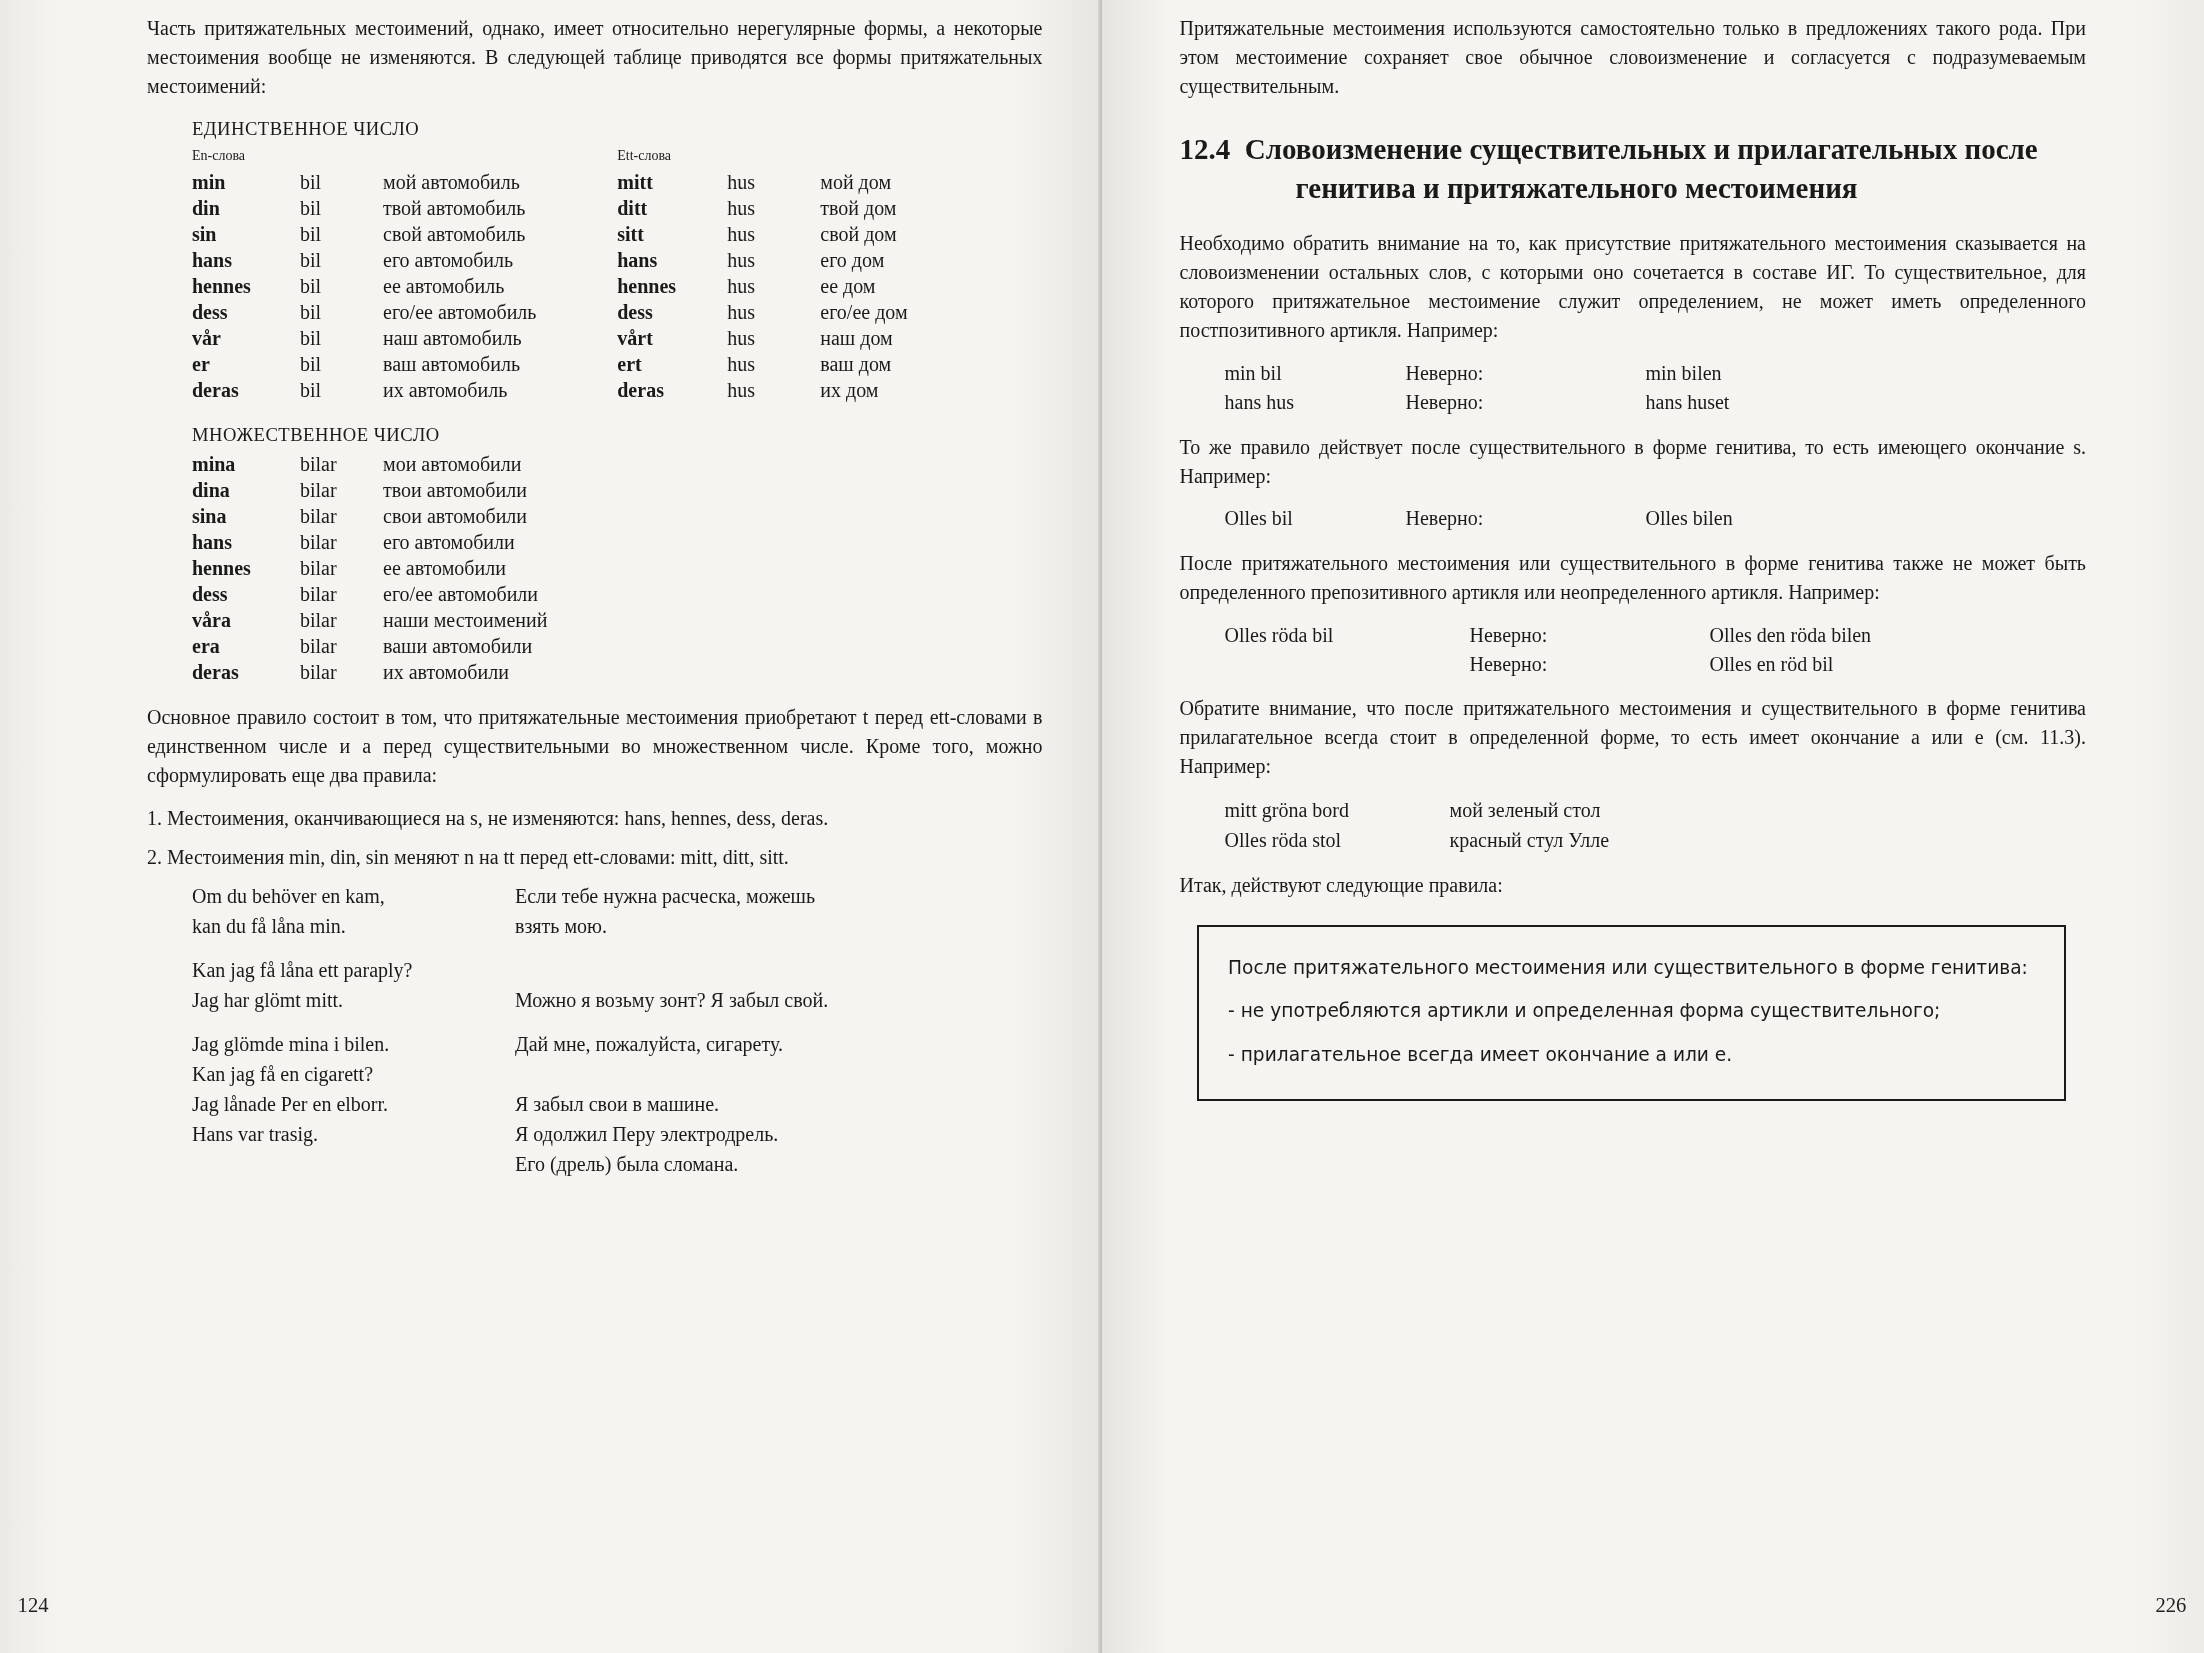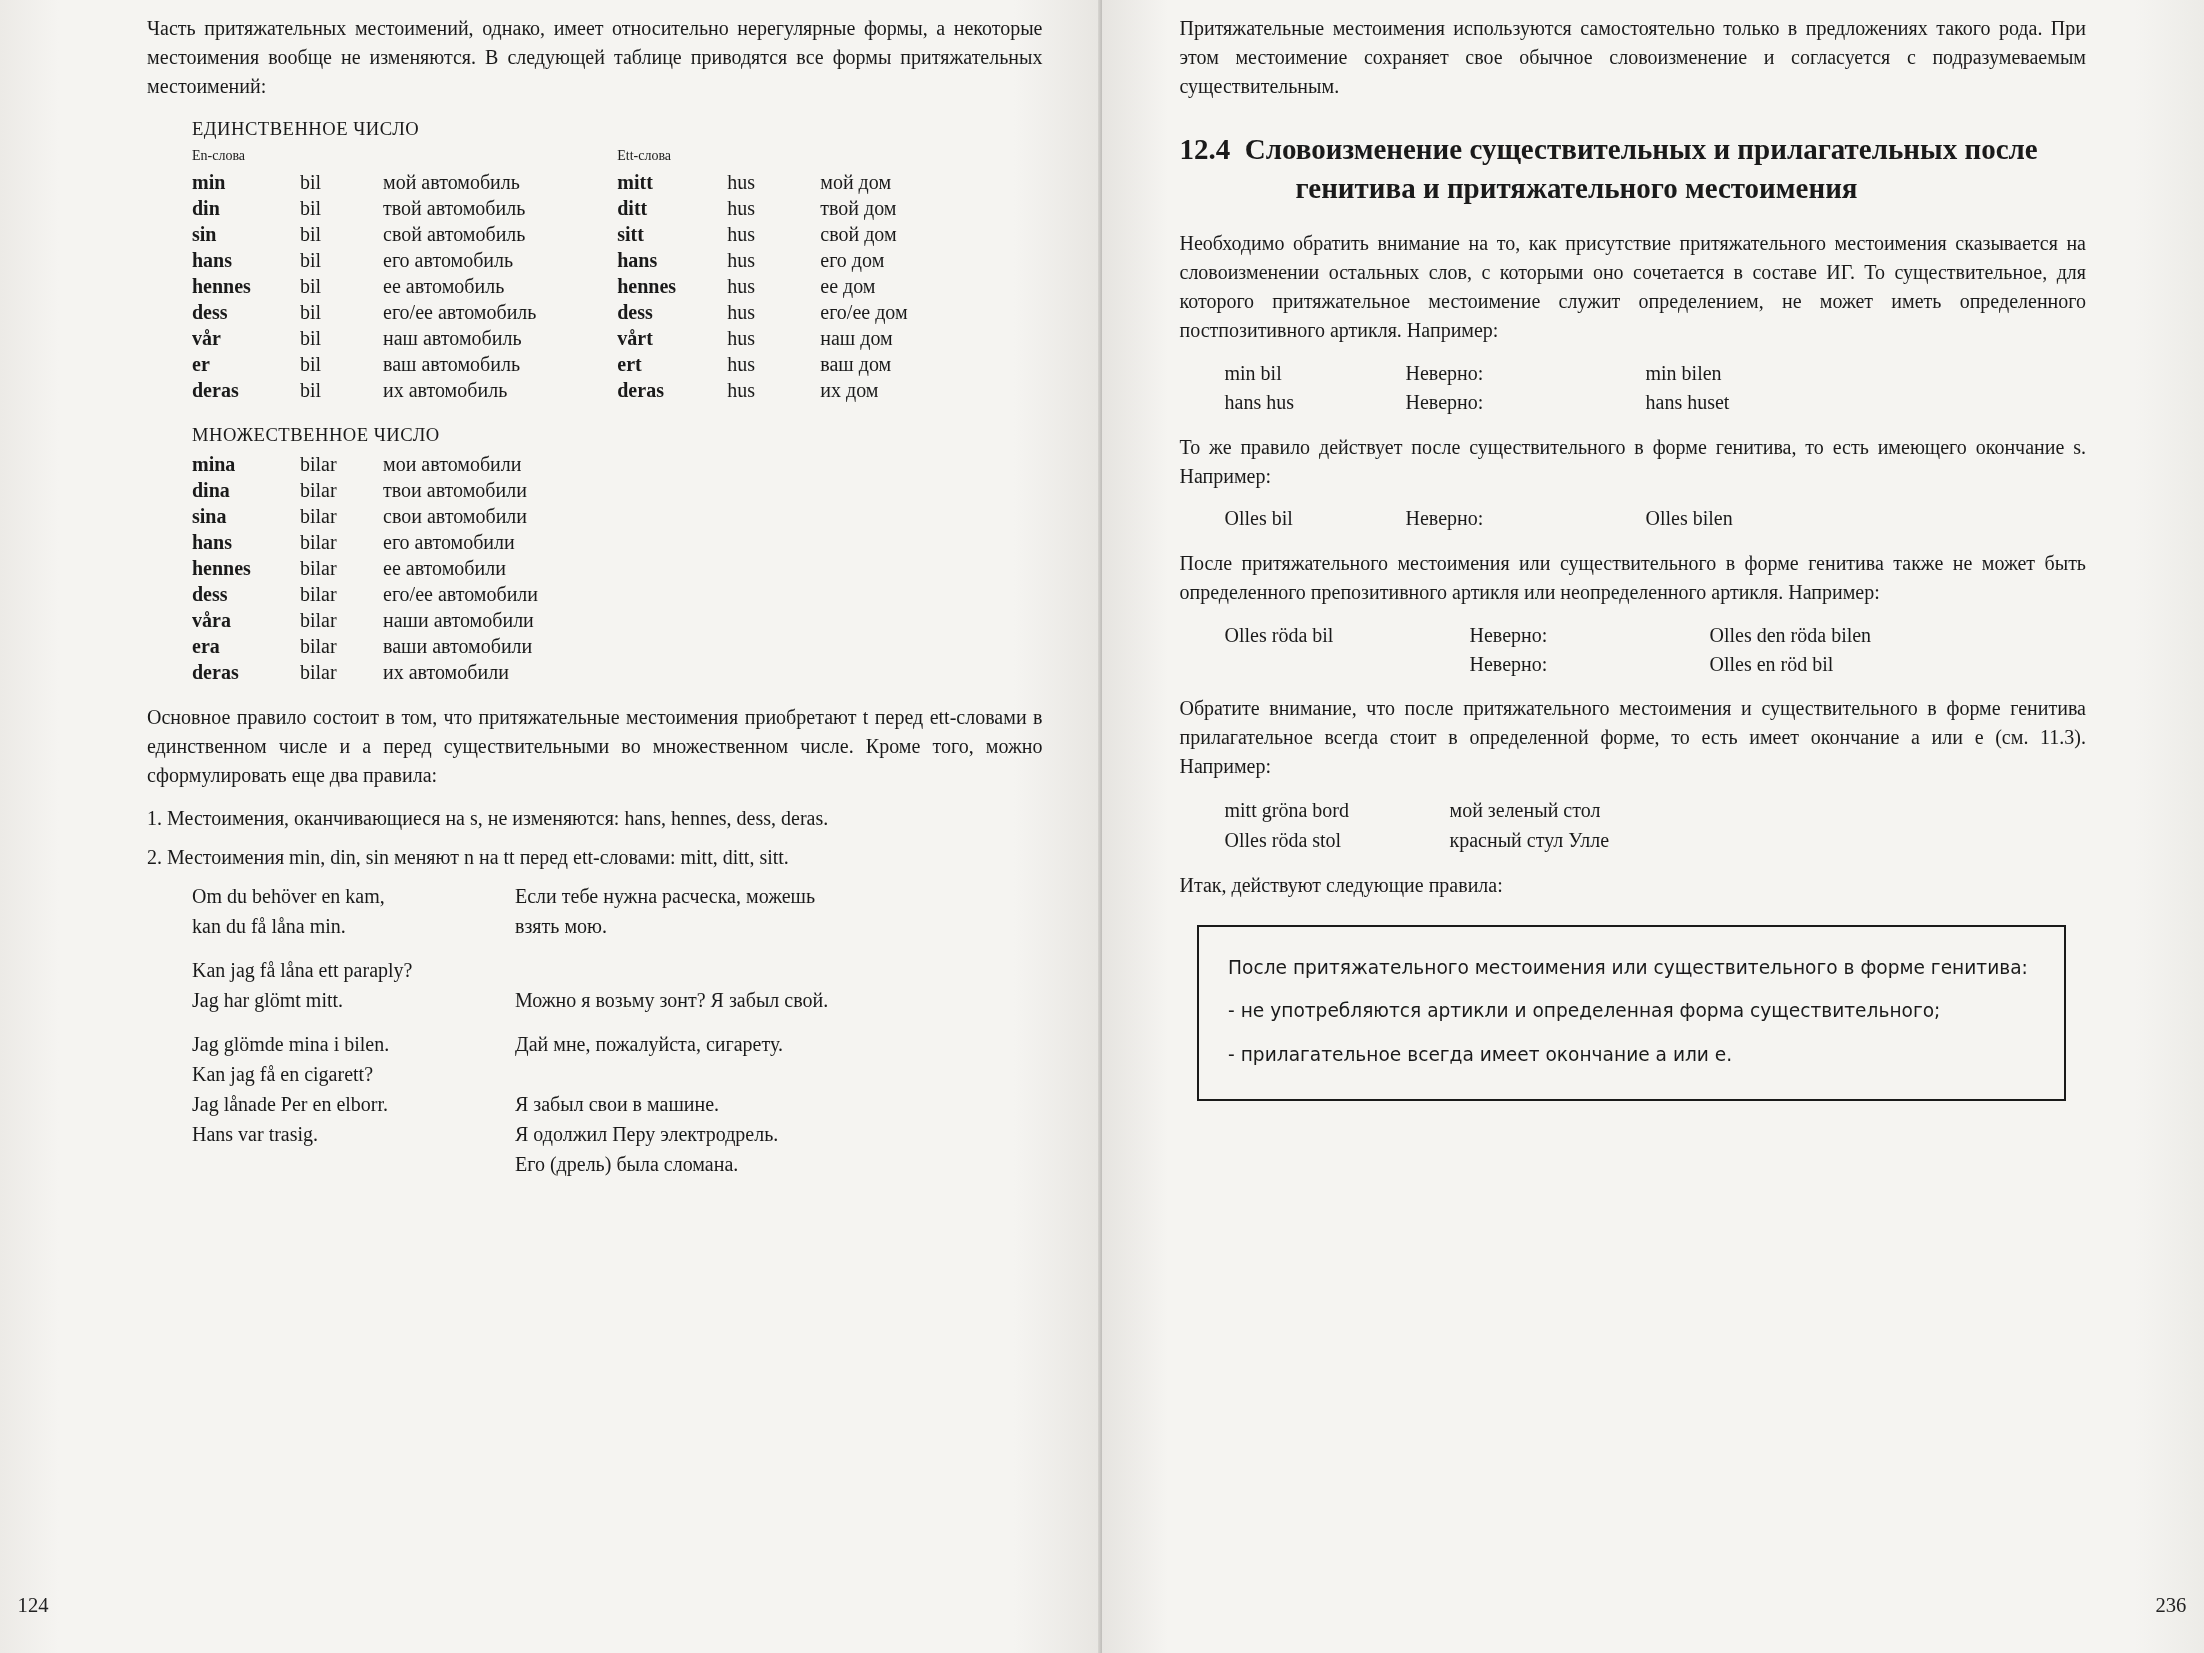--- a/index.html
+++ b/index.html
@@ -317,7 +317,7 @@
       <tr>
             <td class="w1">våra</td>
             <td class="w2">bilar</td>
-            <td class="w3">наши автомобили</td>
+            <td class="w3">наши местоимений</td>
           </tr>
       <tr>
             <td class="w1">era</td>

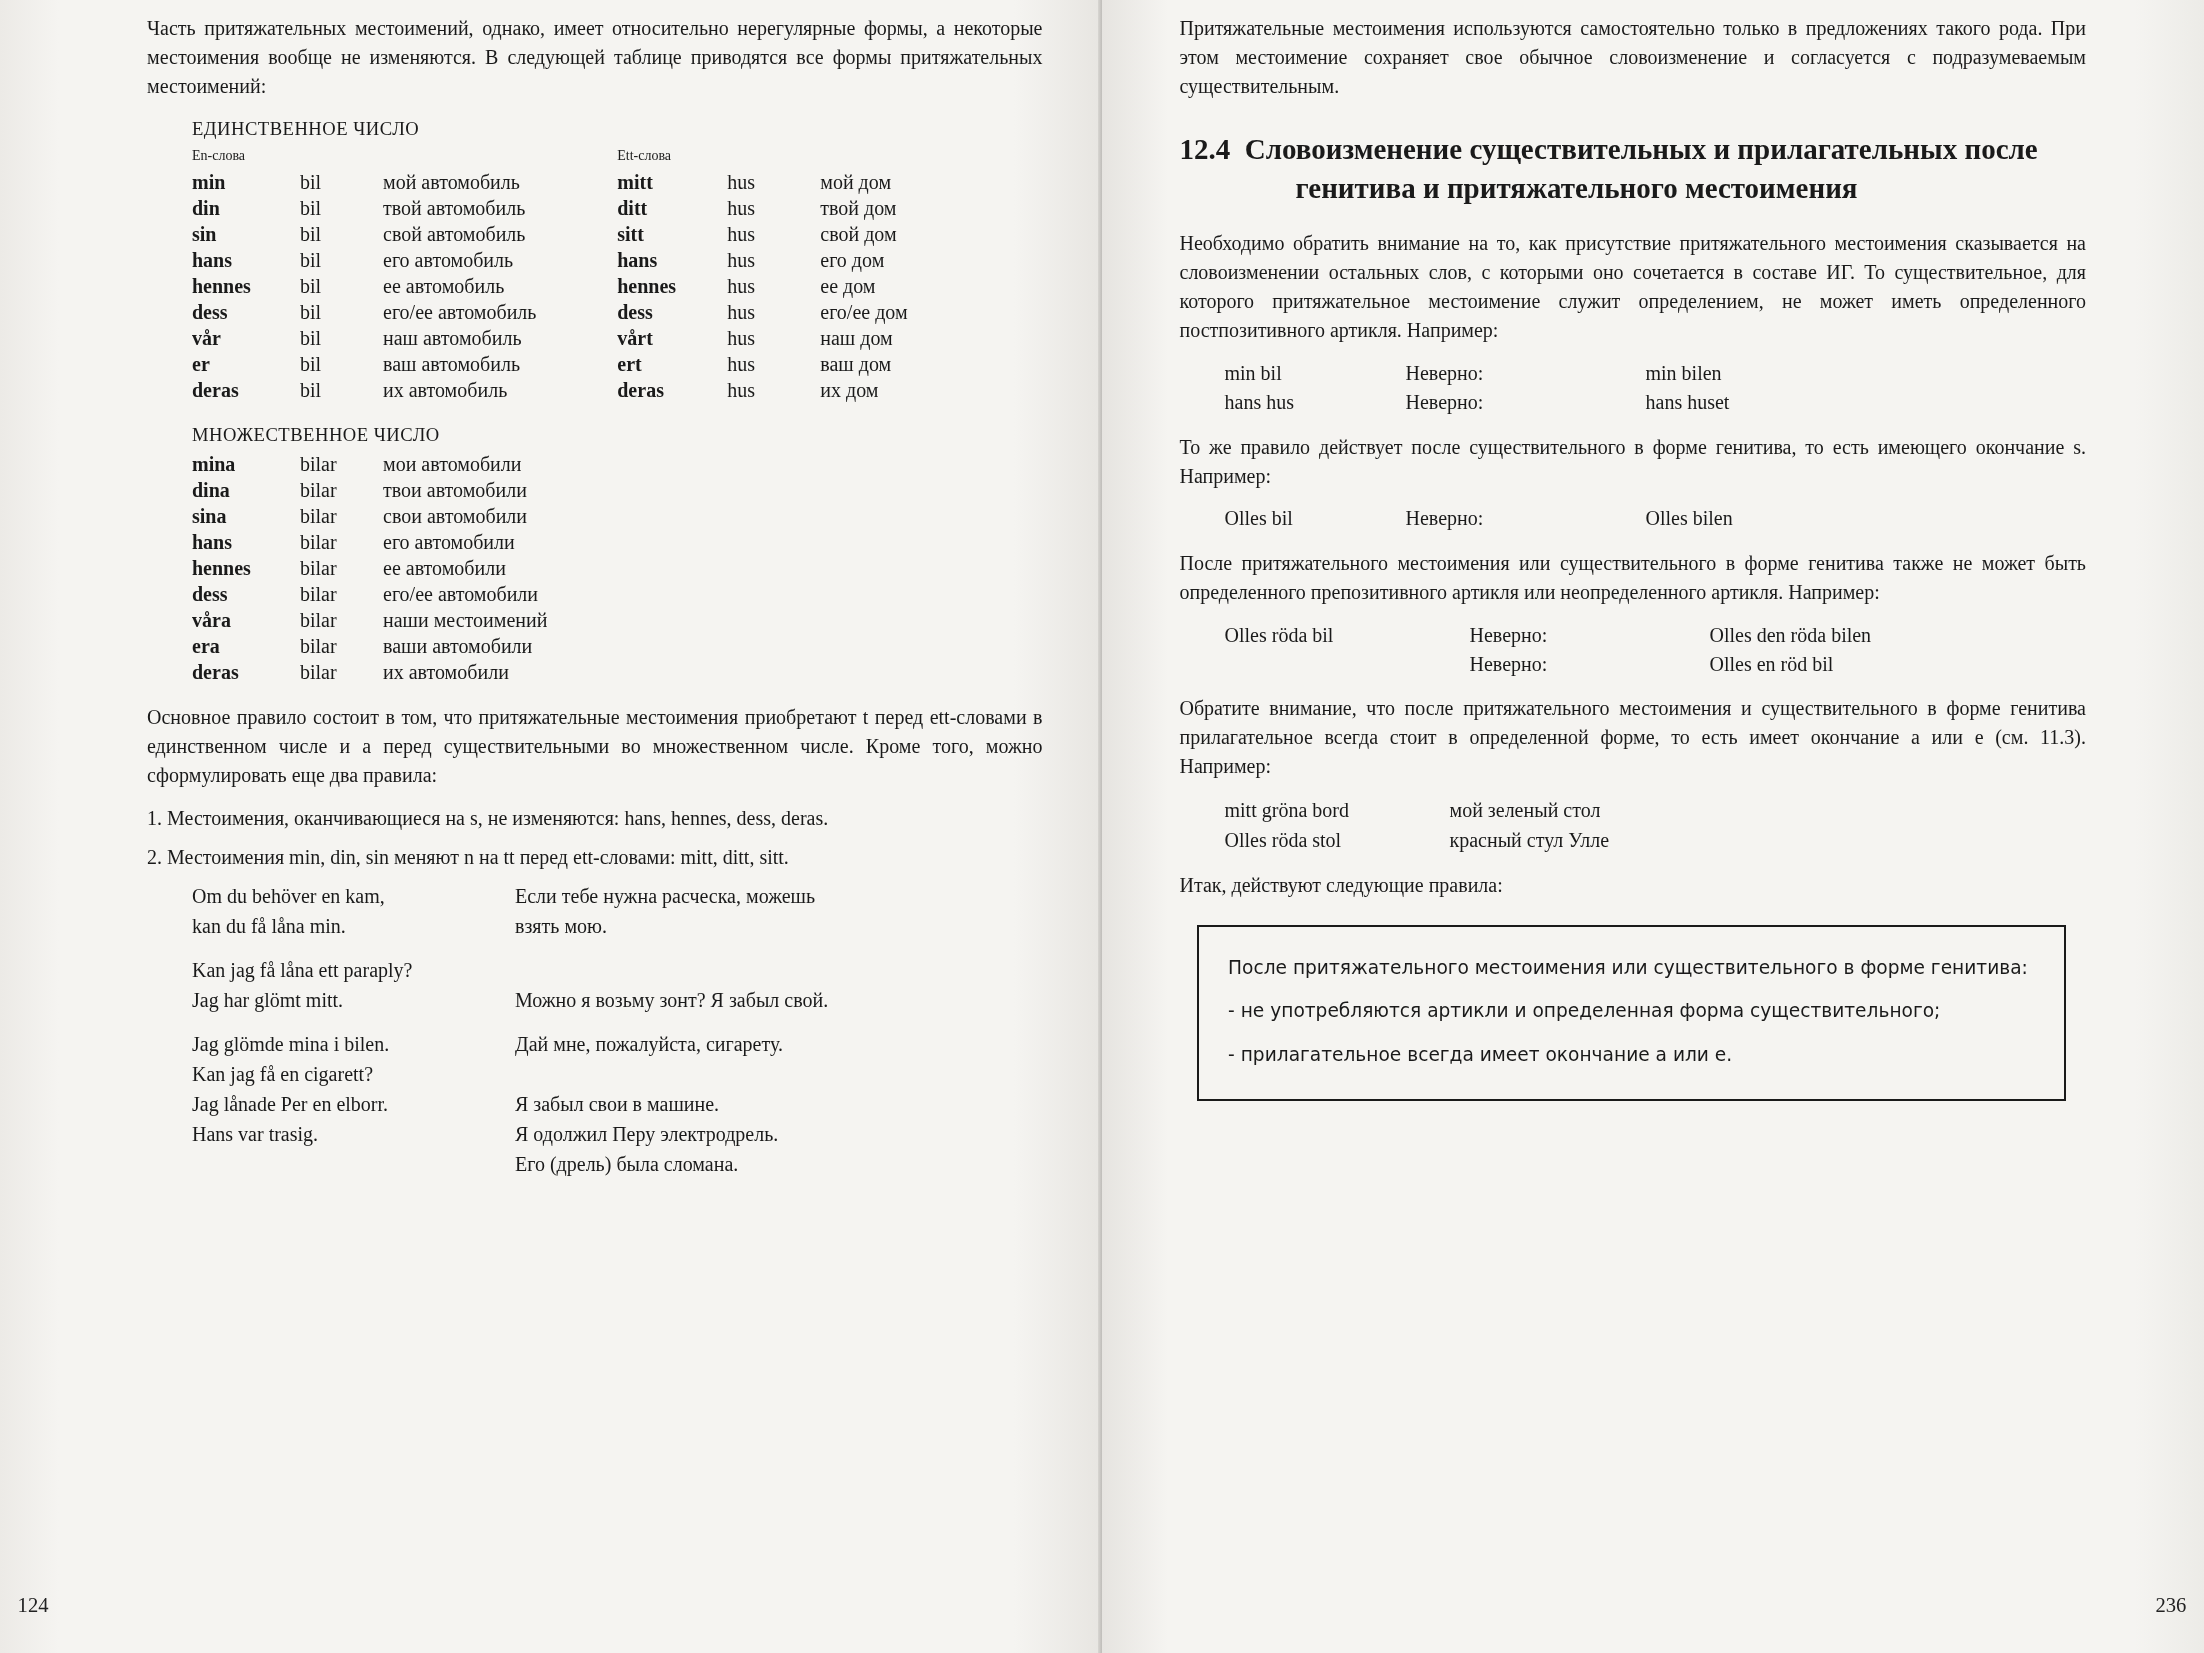--- a/index.html
+++ b/index.html
@@ -459,7 +459,7 @@
       <p>- прилагательное всегда имеет окончание a или e.</p>
     </div>
 
-    <div class="folio folio-right">236</div>
+    <div class="folio folio-right">226</div>
   </div>
 
 </div>

